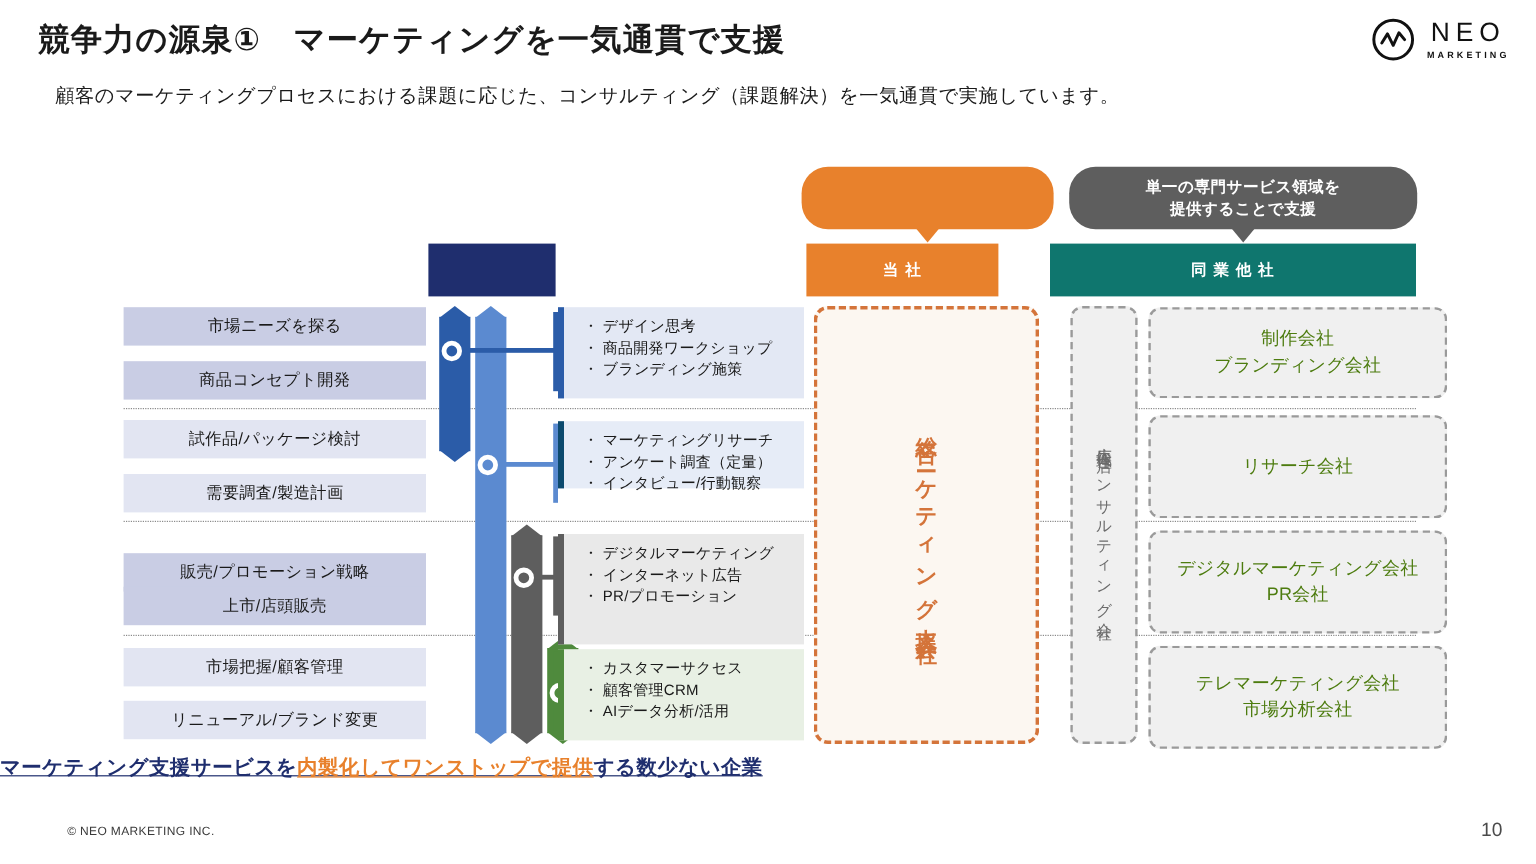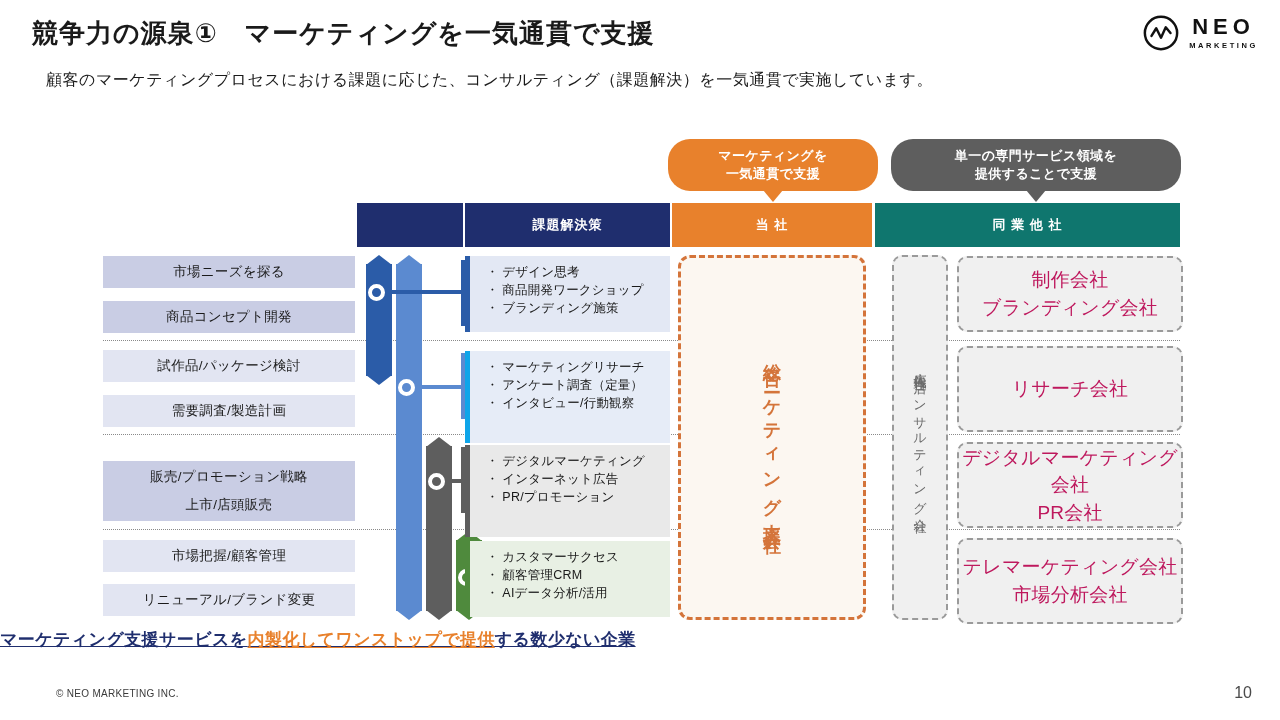--- a/index.html
+++ b/index.html
@@ -24,7 +24,7 @@
   .logo{position:absolute;right:22px;top:14px;display:flex;align-items:center;gap:9px;}
   .logo-mark{width:38px;height:38px;}
   .logo-text{display:flex;flex-direction:column;align-items:center;line-height:1;}
-  .logo-neo{font-size:22px;font-weight:700;letter-spacing:5px;color:#111;}
+  .logo-neo{font-size:22px;font-weight:400;letter-spacing:5px;color:#111;}
   .logo-mk{font-size:7.5px;font-weight:700;letter-spacing:2.6px;color:#111;margin-top:4px;}
 
   

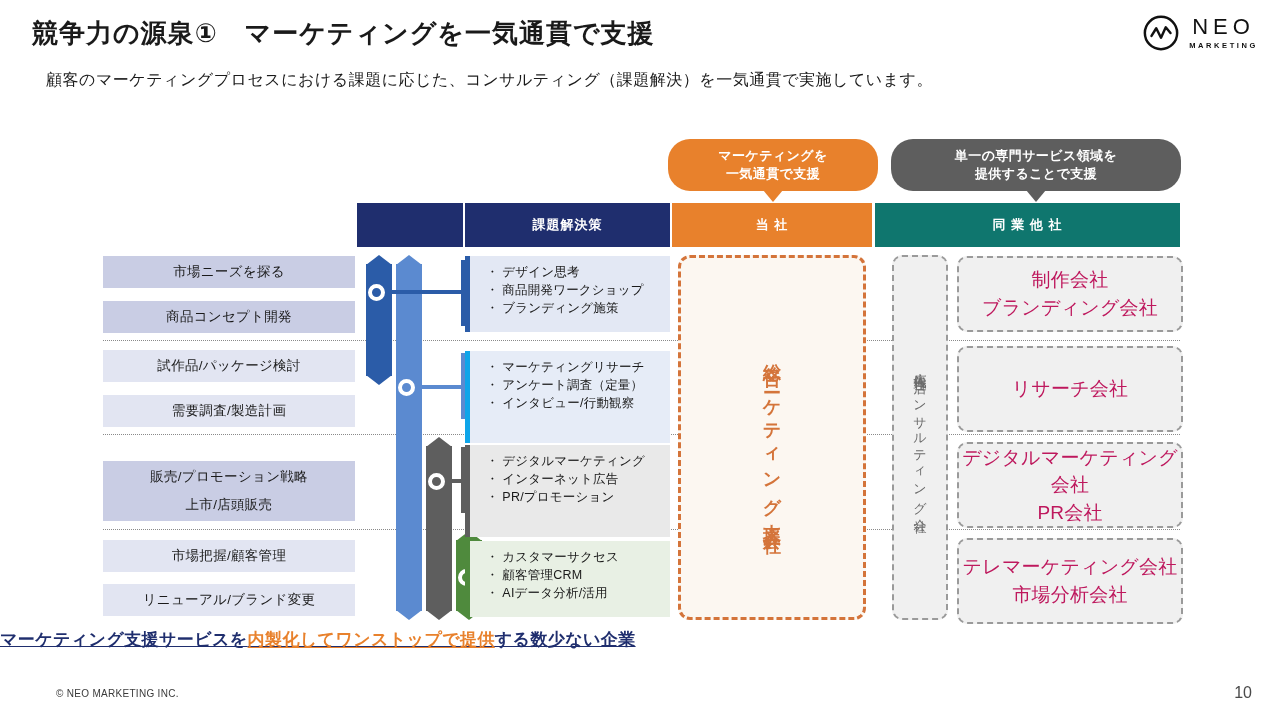--- a/index.html
+++ b/index.html
@@ -138,10 +138,6 @@
   </div>
 
   <div class="callout callout-ours">
-    <span>
-      <span>マーケティングを</span><br>
-      <span>一気通貫で支援</span>
-    </span>
     <span class="ptr"></span>
   </div>
   <div class="callout callout-others">

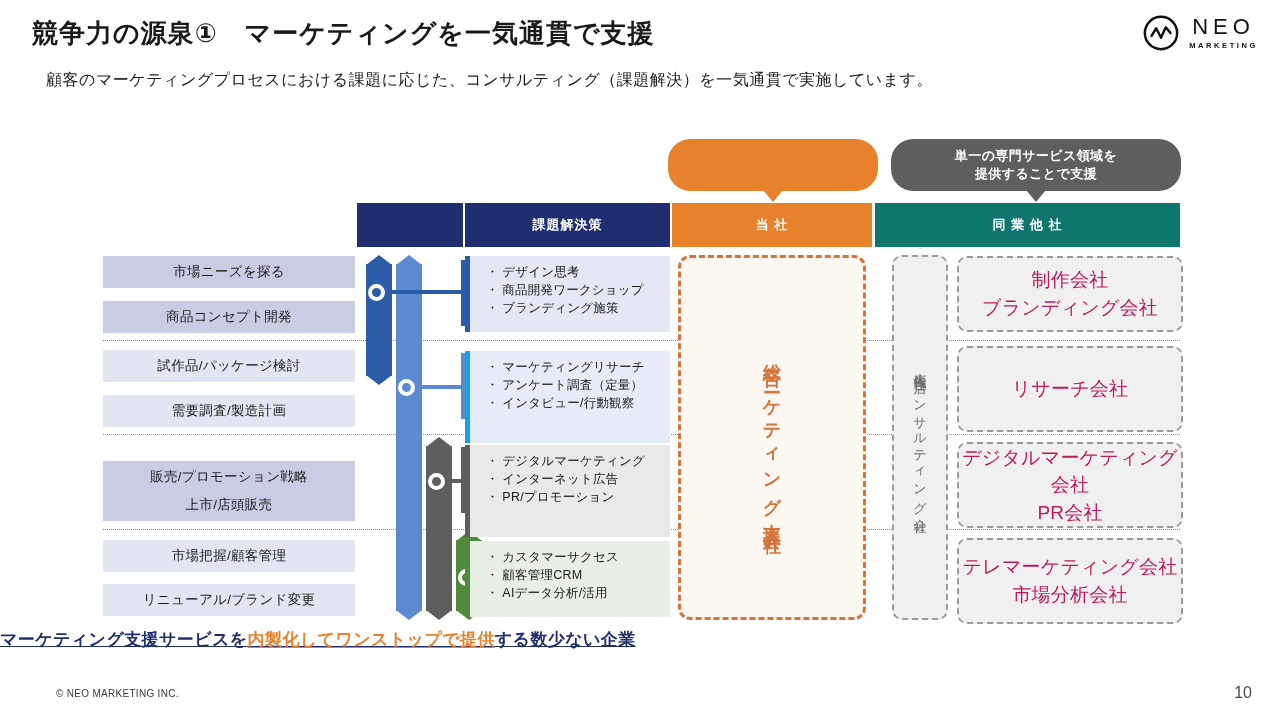--- a/index.html
+++ b/index.html
@@ -149,7 +149,6 @@
   </div>
 
   <div class="hdr navy h-blank"></div>
-  <div class="hdr navy h-solution">課題解決策</div>
   <div class="hdr orange h-ours">当 社</div>
   <div class="hdr gray h-others">同 業 他 社</div>
 

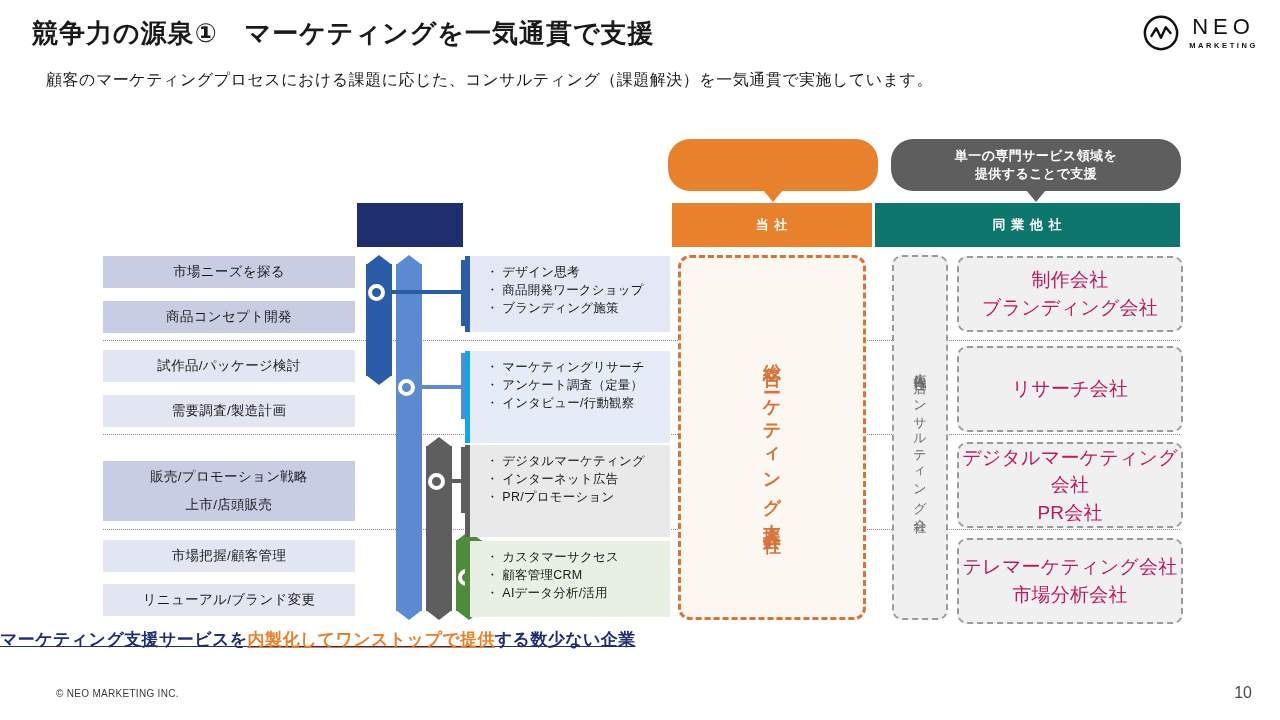--- a/index.html
+++ b/index.html
@@ -52,7 +52,7 @@
   .h-process{left:103px;width:252px;}
   .h-blank{left:357px;width:106px;}
   .h-solution{left:465px;width:205px;}
-  .h-ours{left:672px;width:200px;}
+  .h-ours{left:672px;width:160px;}
   .h-others{left:875px;width:305px;}
 
   

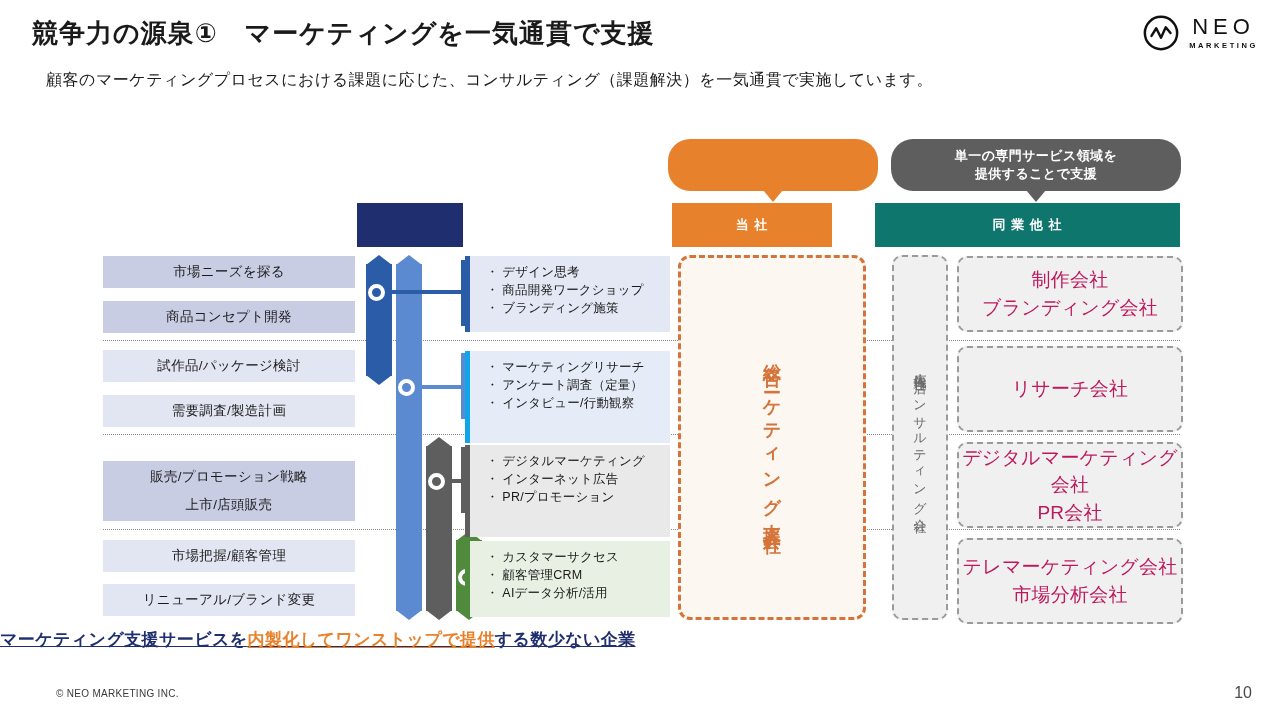--- a/index.html
+++ b/index.html
@@ -103,10 +103,10 @@
     display:flex;align-items:center;justify-content:center;box-sizing:border-box;
   }
   .others-side .vtext{color:#6b6b6b;font-size:13px;font-weight:400;letter-spacing:2px;}
-  .obox{position:absolute;left:957px;width:226px;
+  .obox{position:absolute;left:957px;width:249px;
         border:2px dashed #9a9a9a;border-radius:10px;background:#F0F0F0;
         display:flex;align-items:center;justify-content:center;text-align:center;
-        font-size:19px;line-height:1.45;color:#be185d;box-sizing:border-box;
+        font-size:15px;line-height:1.45;color:#4d7c0f;box-sizing:border-box;
         letter-spacing:.2px;}
 
   

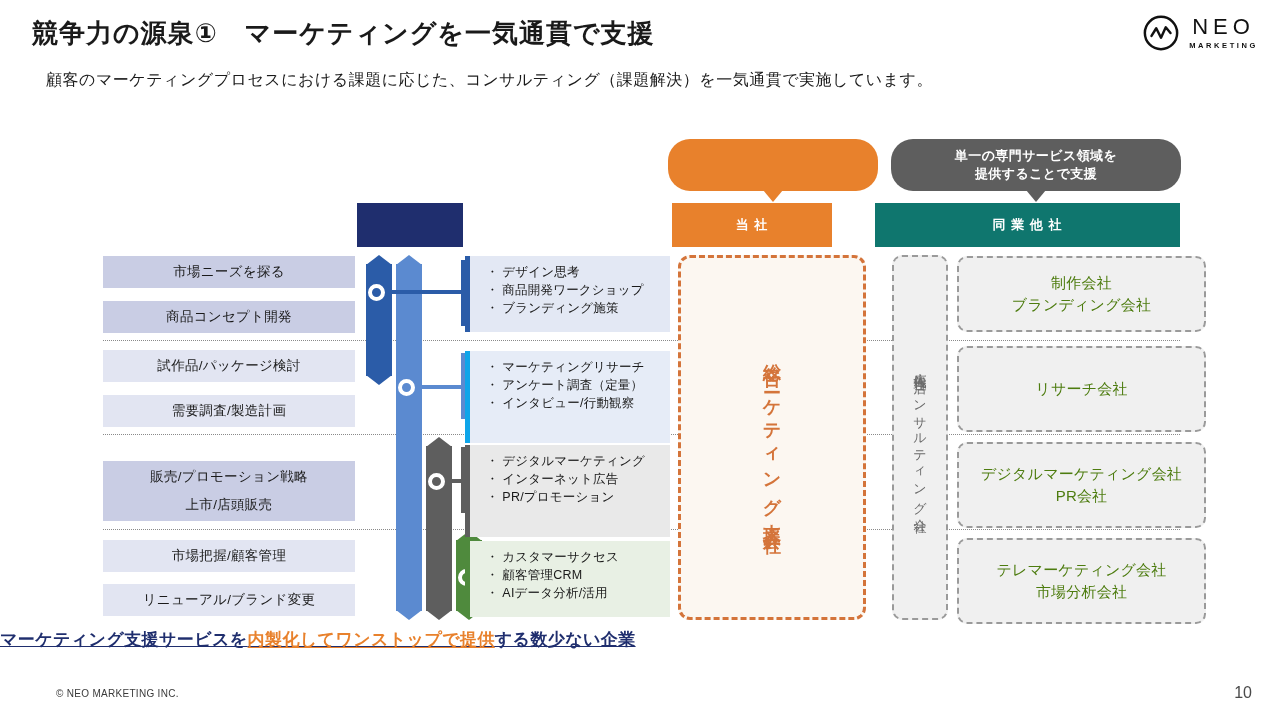--- a/index.html
+++ b/index.html
@@ -207,7 +207,7 @@
     <div class="ln">・ 商品開発ワークショップ</div>
     <div class="ln">・ ブランディング施策</div>
   </div>
-  <div class="sbox" style="top:351px;height:92px;background:#E6ECF7;border-left:5px solid #0ea5e9">
+  <div class="sbox" style="top:351px;height:56px;background:#E6ECF7;border-left:5px solid #0c4a6e">
     <div class="ln">・ マーケティングリサーチ</div>
     <div class="ln">・ アンケート調査（定量）</div>
     <div class="ln">・ インタビュー/行動観察</div>

